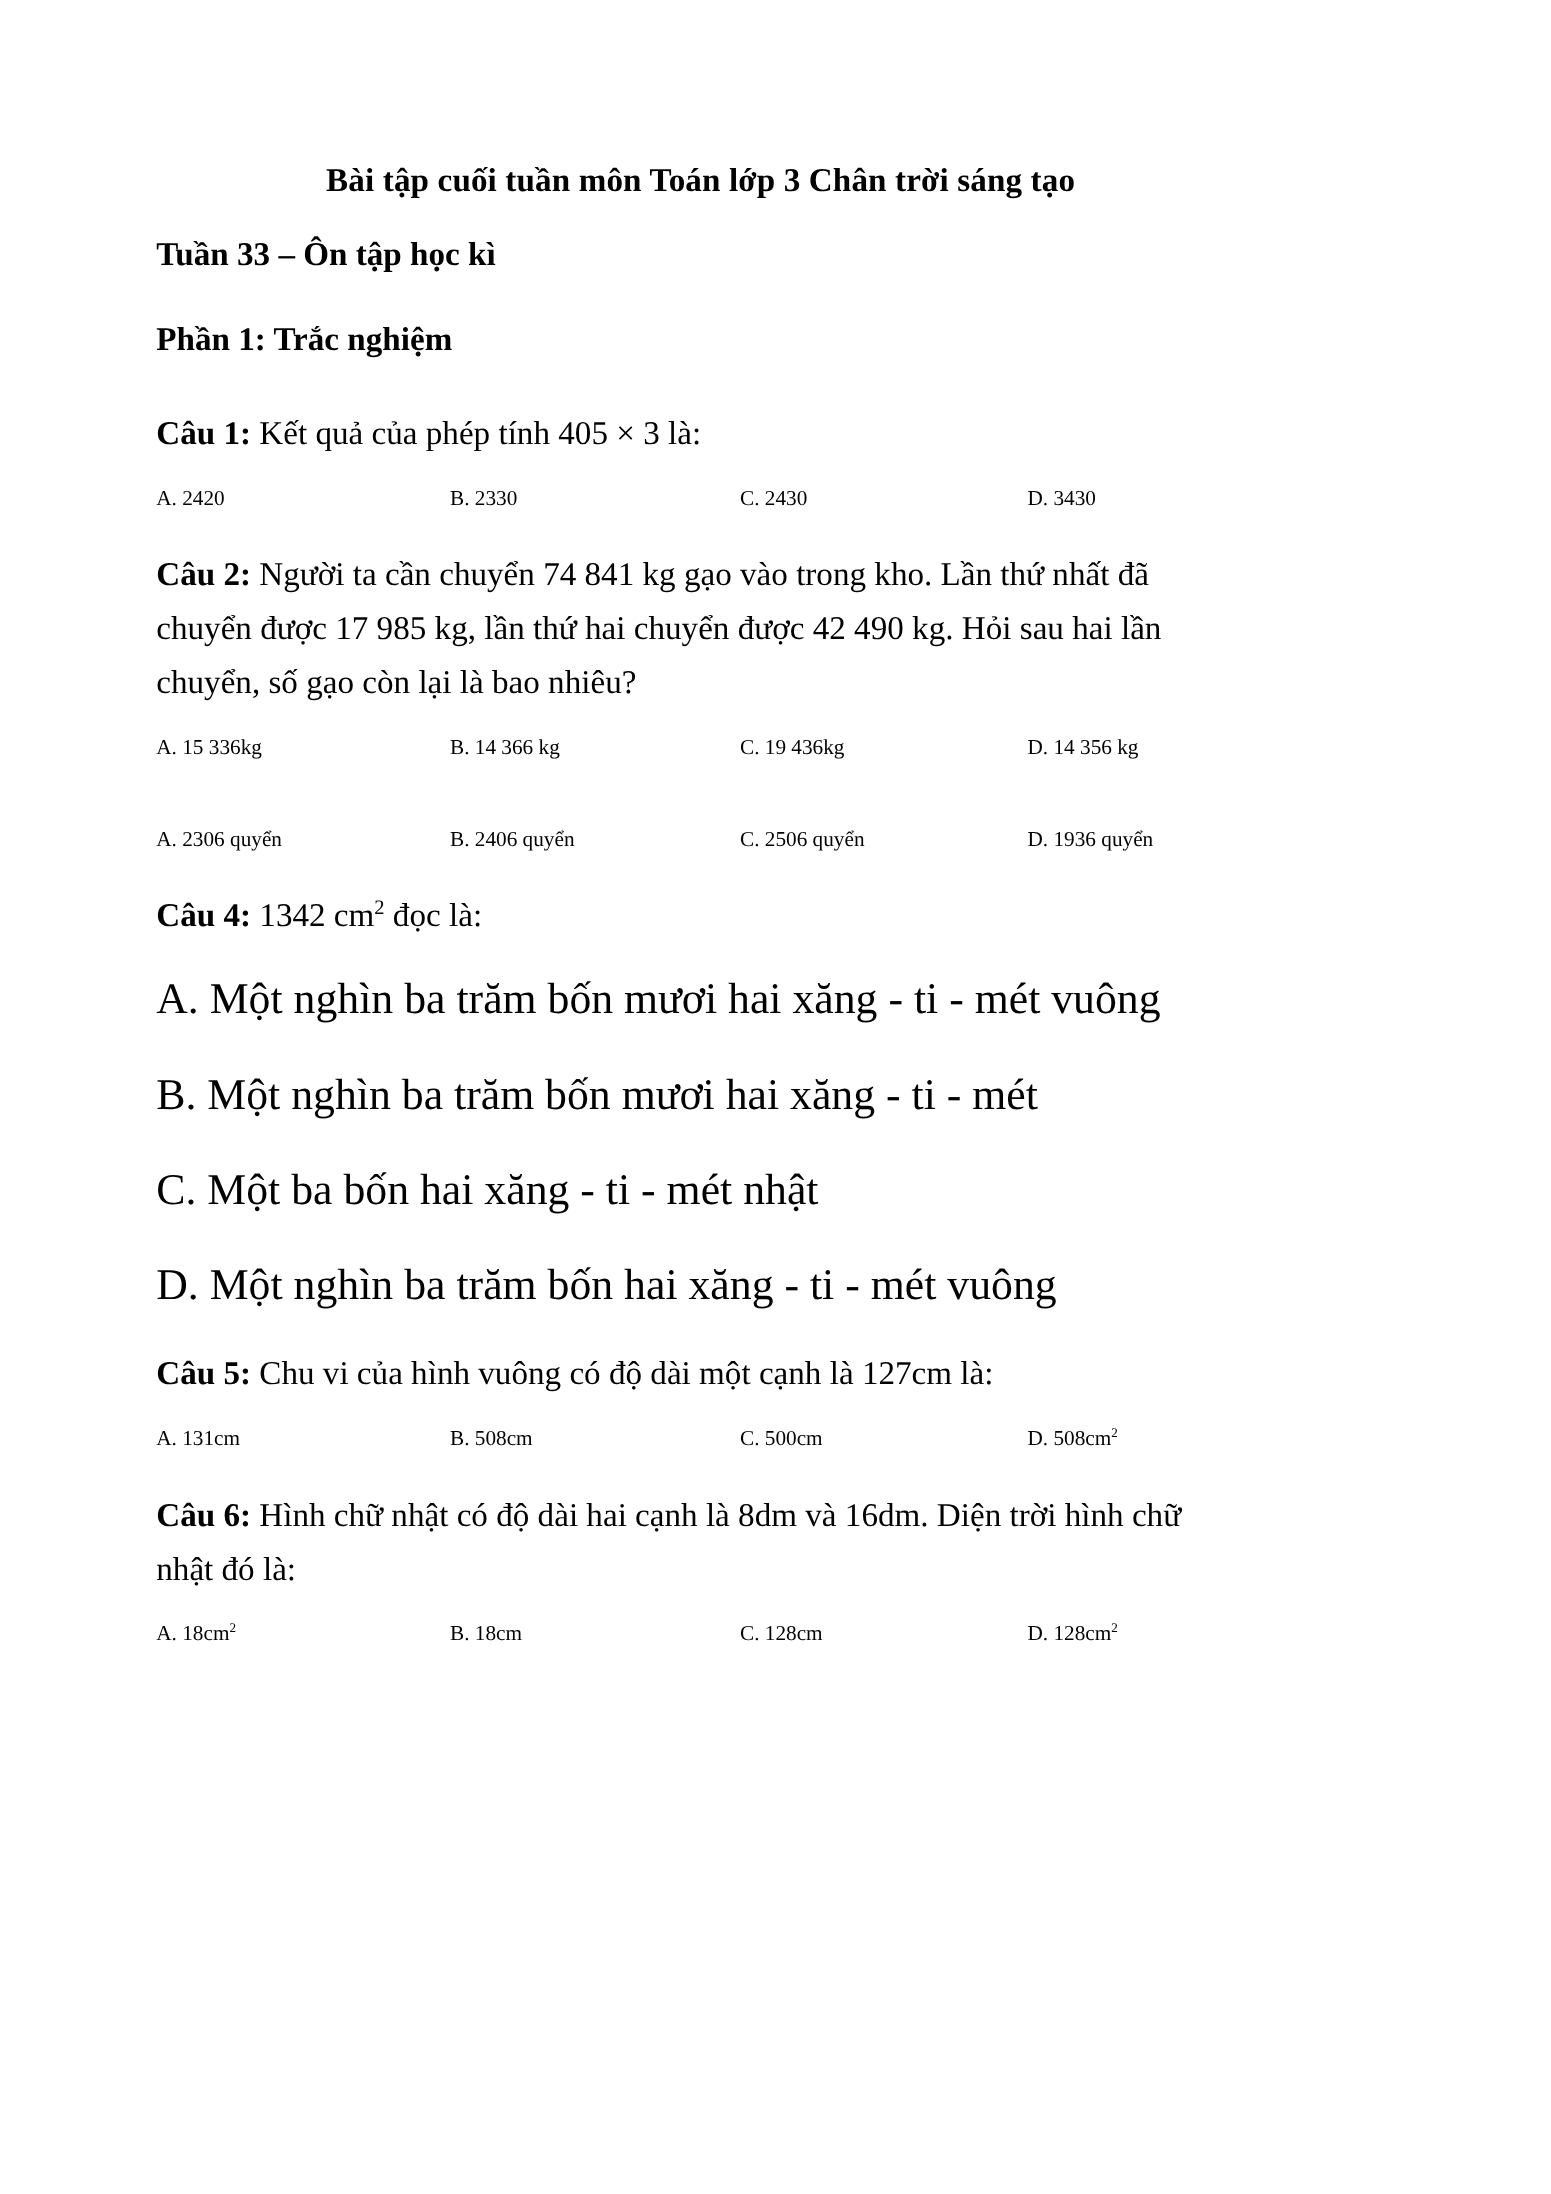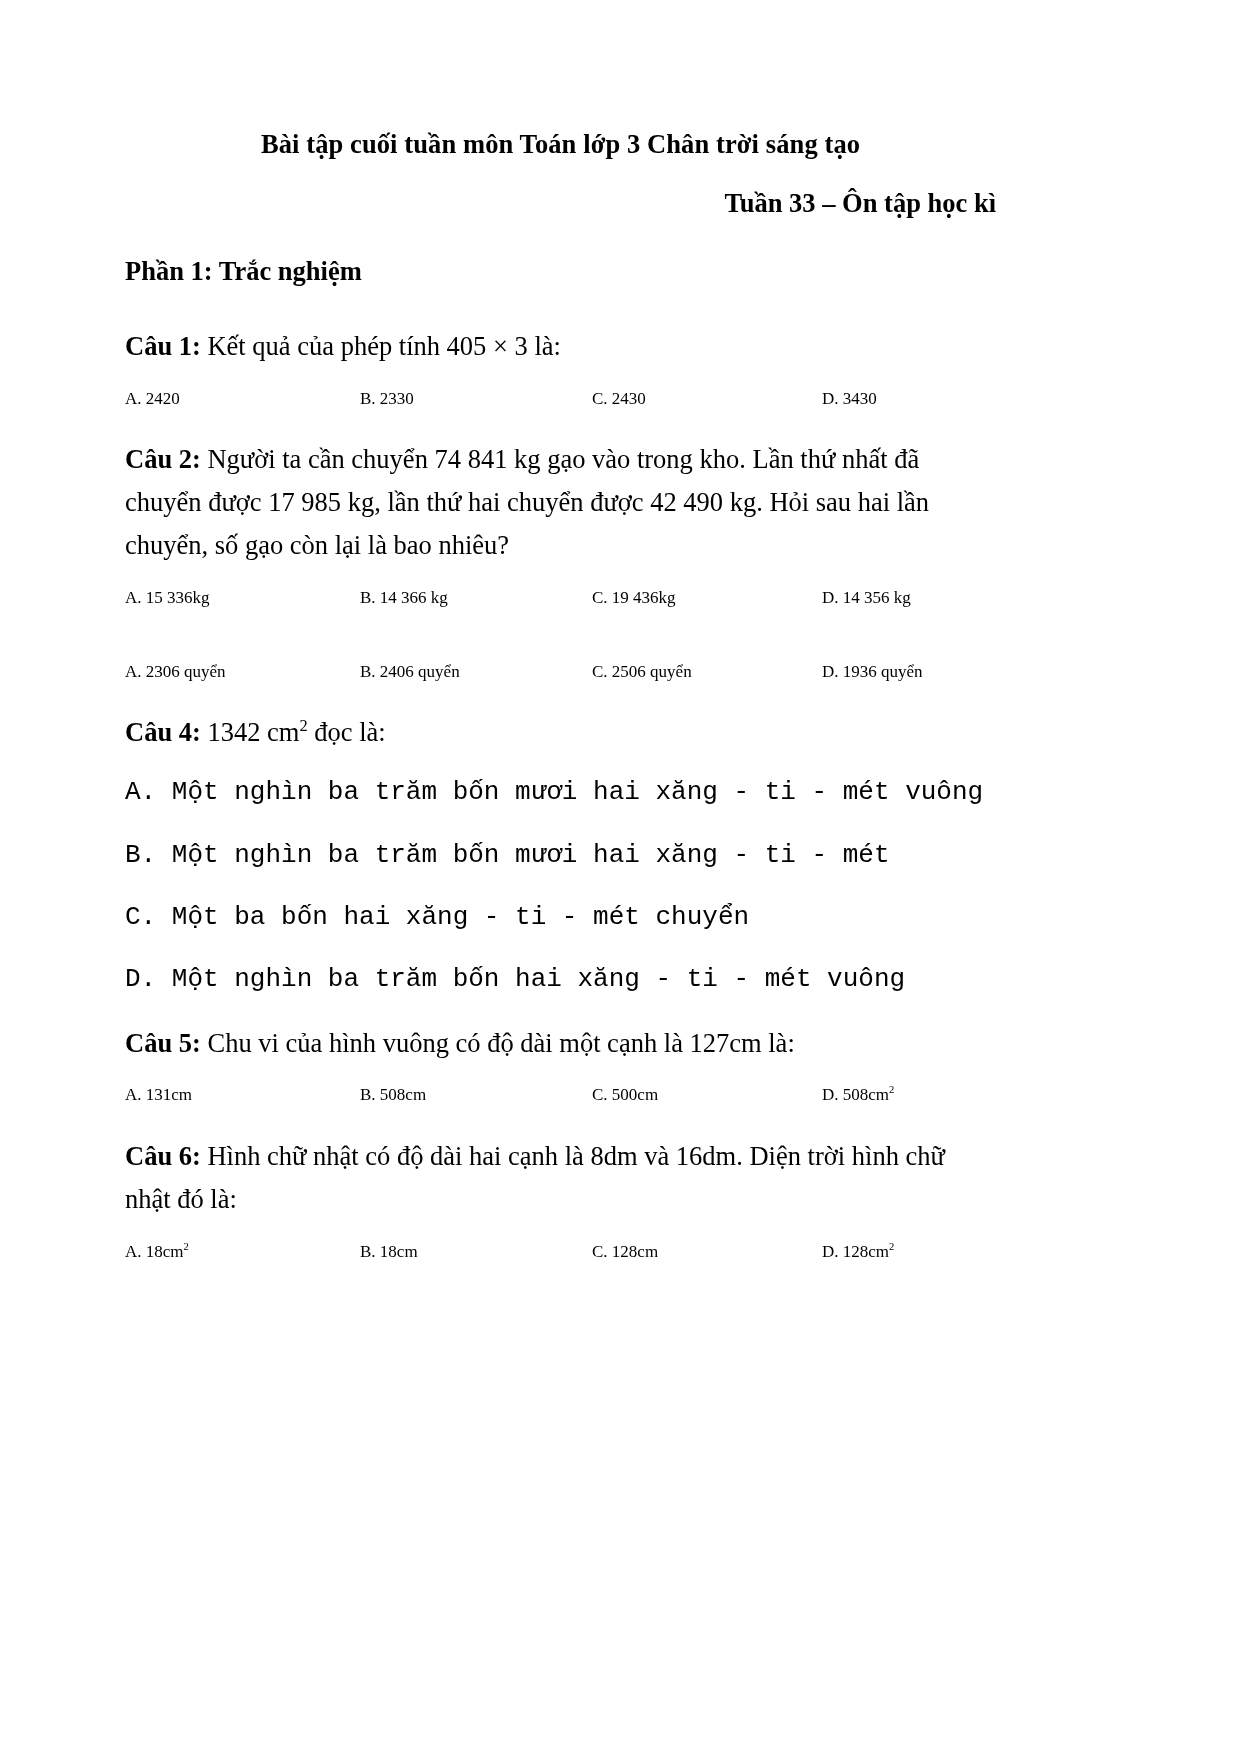--- a/index.html
+++ b/index.html
@@ -32,7 +32,7 @@
     letter-spacing: 0.1px;
   }
   .doc-subtitle {
-    text-align: right;
+    text-align: left;
     font-weight: bold;
     font-size: 26.5px;
     line-height: 1.25;

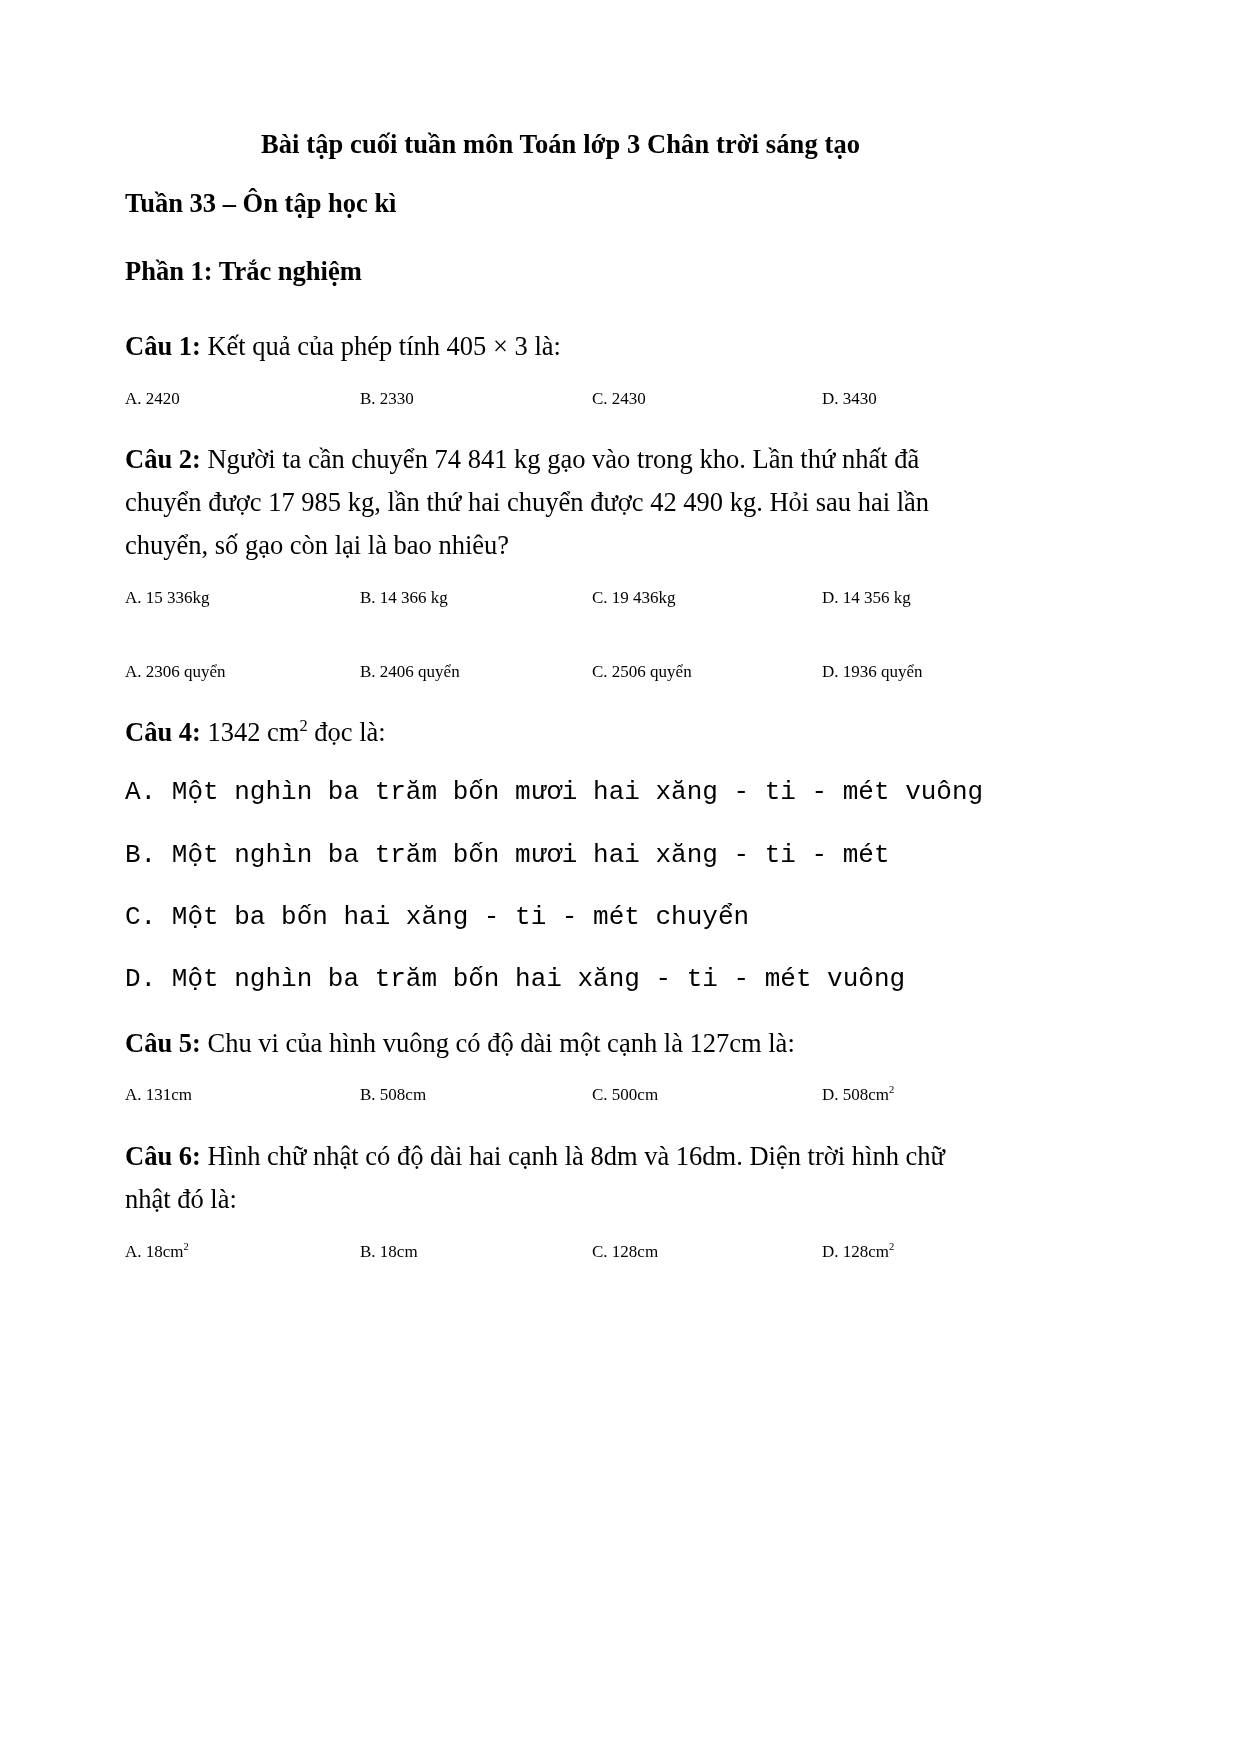--- a/index.html
+++ b/index.html
@@ -73,10 +73,9 @@
   .opt-d { width: auto; }
 
   .stacked-option {
-    font-size: 26px;
+    font-size: 35px;
     line-height: 1.55;
     margin: 0 0 22px 0;
-    font-family: Liberation Mono, monospace;
   }
 
   sup {

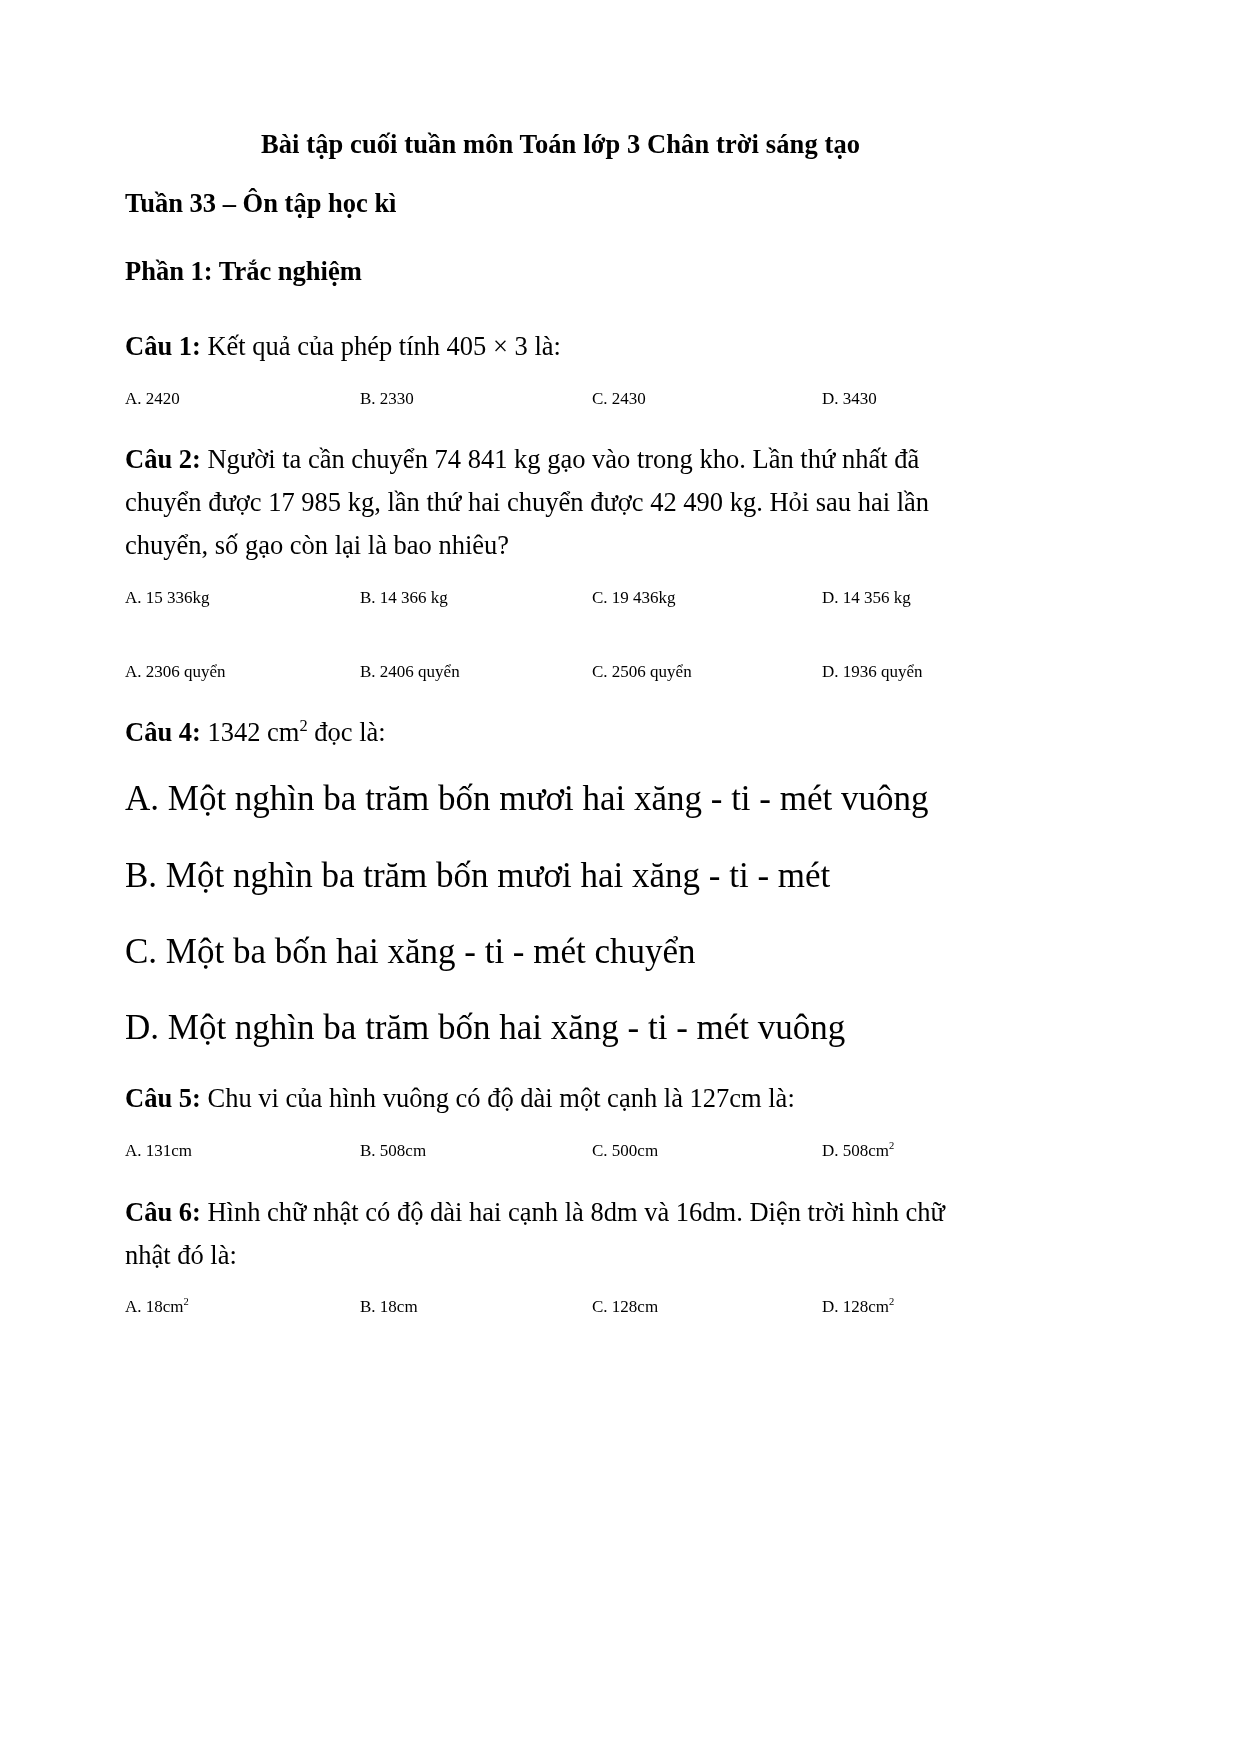--- a/index.html
+++ b/index.html
@@ -146,7 +146,7 @@
   </p>
   <div class="stacked-option">A. Một nghìn ba trăm bốn mươi hai xăng - ti - mét vuông</div>
   <div class="stacked-option">B. Một nghìn ba trăm bốn mươi hai xăng - ti - mét</div>
-  <div class="stacked-option">C. Một ba bốn hai xăng - ti - mét chuyển</div>
+  <div class="stacked-option">C. Một ba bốn hai xăng - ti - mét nhật</div>
   <div class="stacked-option">D. Một nghìn ba trăm bốn hai xăng - ti - mét vuông</div>
 
   <p class="question">

